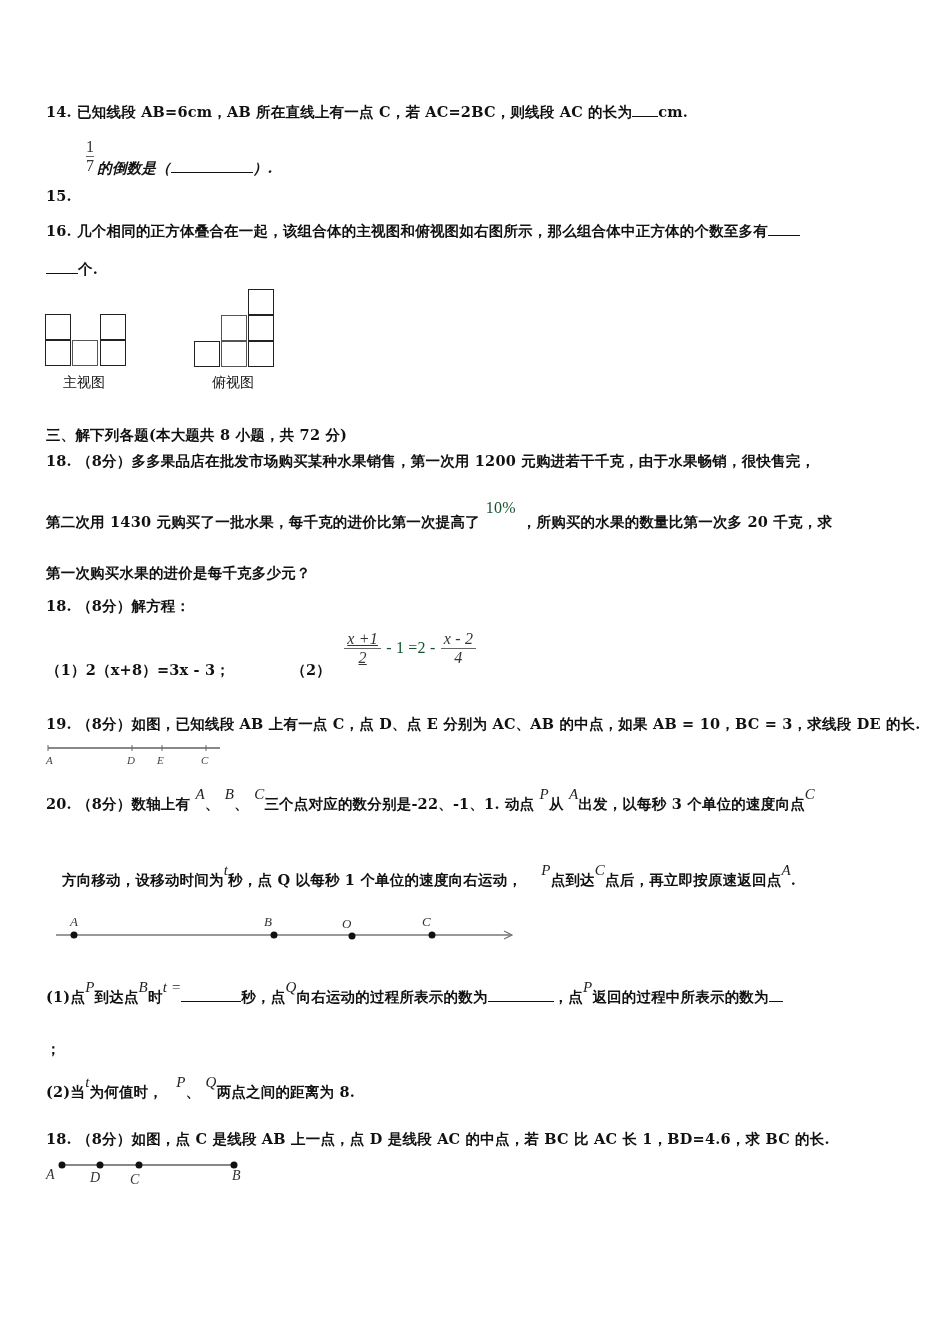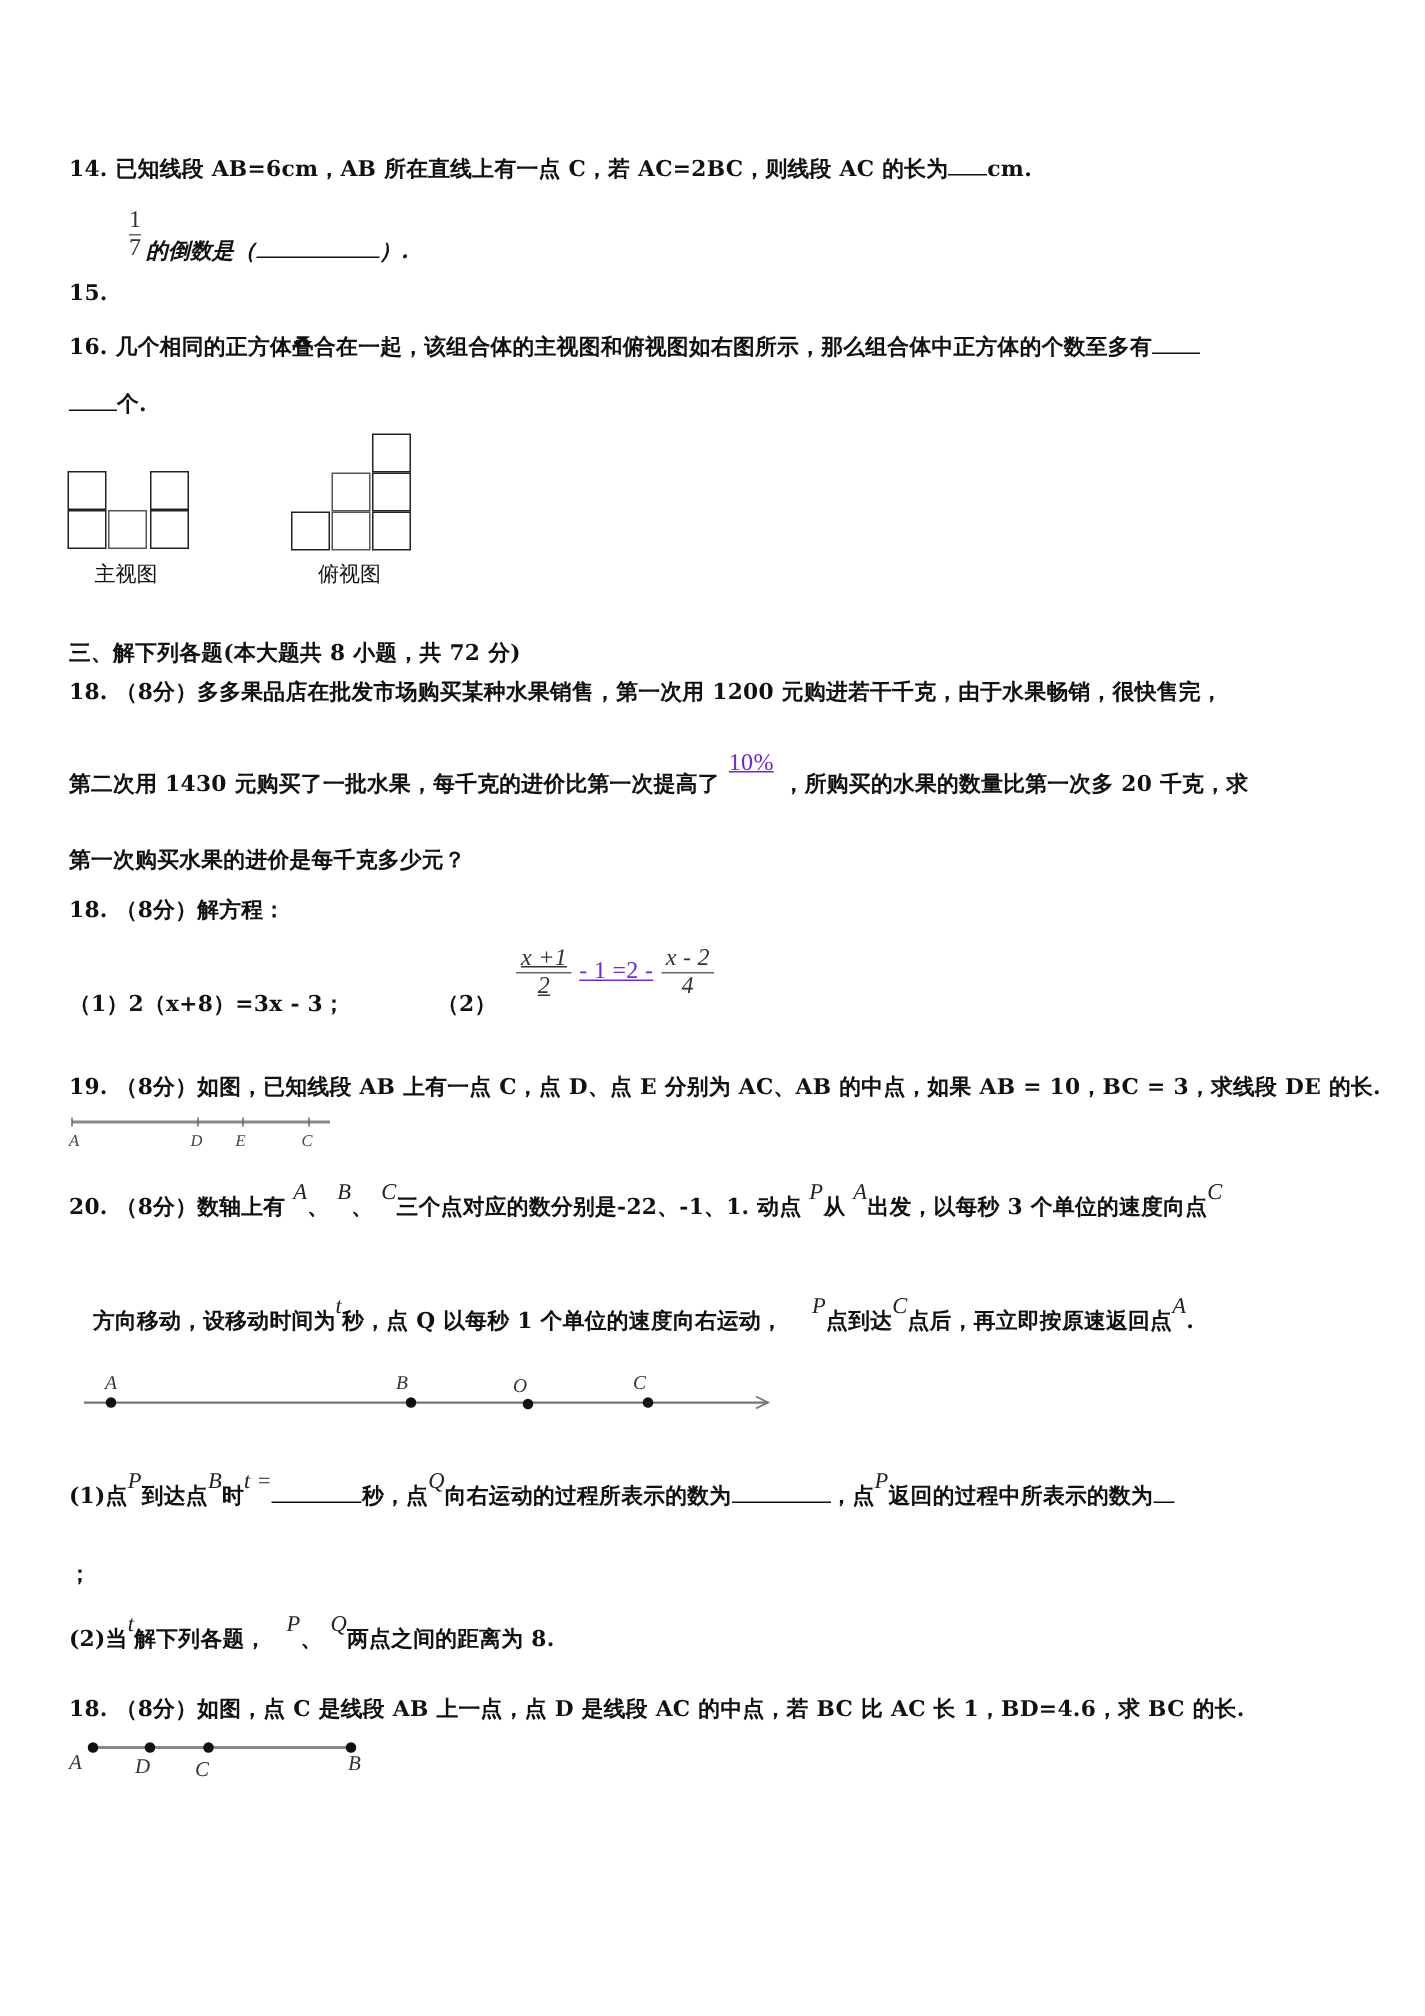--- a/index.html
+++ b/index.html
@@ -13,7 +13,7 @@
   .frac .num { padding: 0 3px; }
   .frac .bar { width: 100%; border-top: 1px solid #666; }
   .frac .den { padding: 0 3px; }
-  .plain { font-family: "Liberation Serif", serif; font-weight: normal; font-size: 16px; color: #6d28d9; text-decoration: underline; }
+  .plain { font-family: "Liberation Serif", serif; font-weight: normal; font-size: 16px; color: #14532d; }
   .views-cap { position: absolute; font-size: 14px; font-family: "DejaVu Sans", sans-serif; }
   .cell { position: absolute; width: 26px; height: 26px; border: 1.5px solid #222; box-sizing: border-box; }
   svg text { font-family: "Liberation Serif", serif; font-style: italic; }

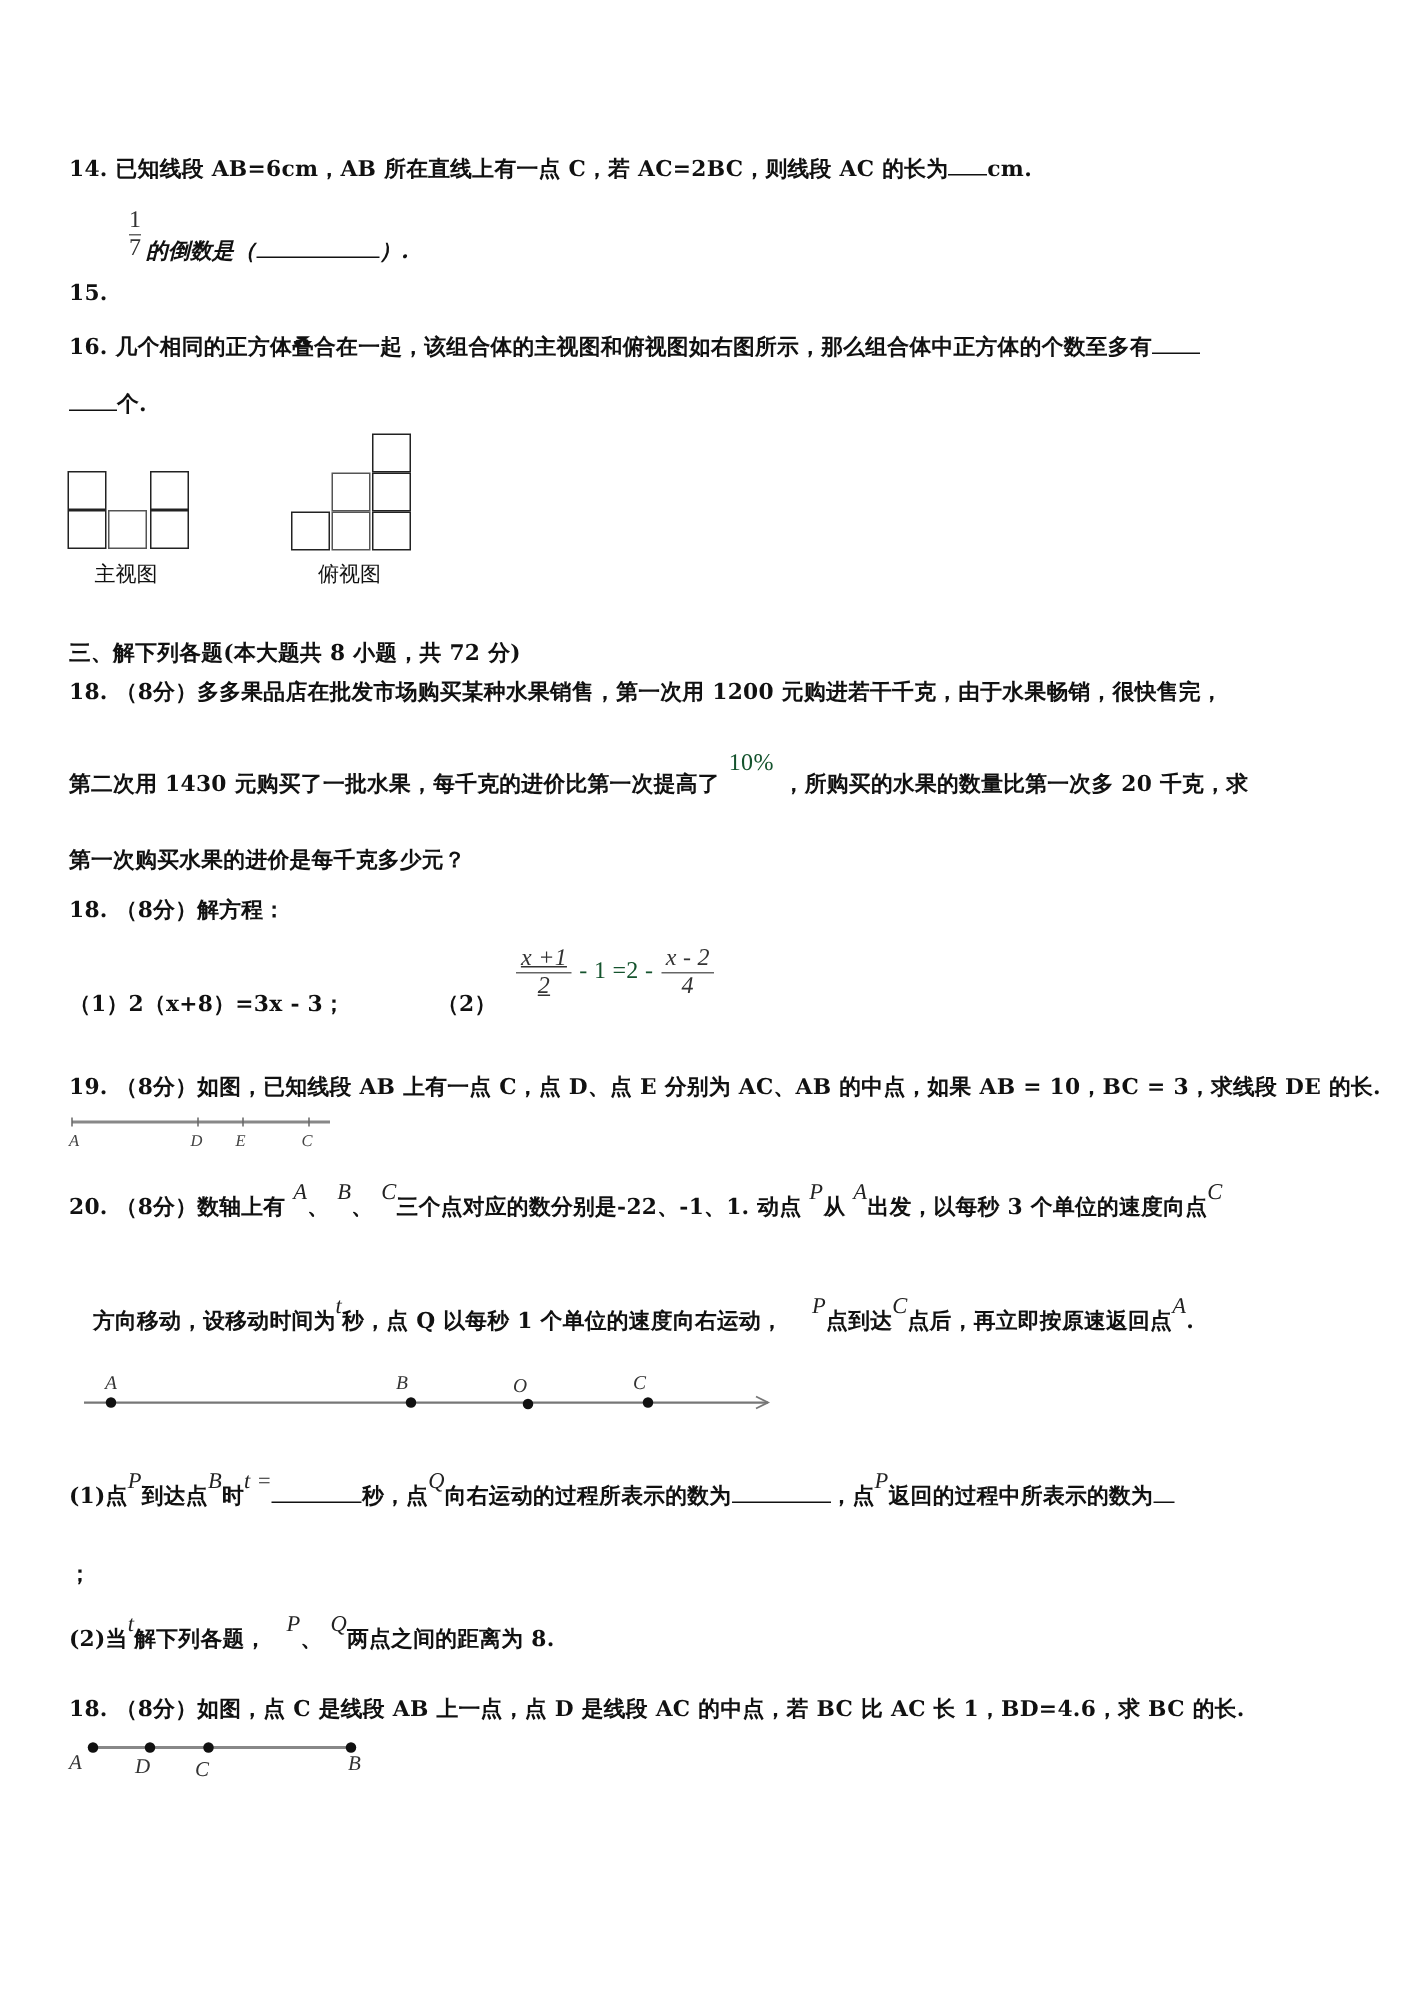--- a/index.html
+++ b/index.html
@@ -143,7 +143,7 @@
 <div class="line" style="top:1040px;">；</div>
 
 <div class="line" style="top:1083px;">
-  <span>(2)当</span><span class="math sup">t</span><span>解下列各题，</span>
+  <span>(2)当</span><span class="math sup">t</span><span>为何值时，</span>
   <span class="math sup" style="margin-left:8px;">P</span><span>、</span>
   <span class="math sup">Q</span><span>两点之间的距离为 8.</span>
 </div>

